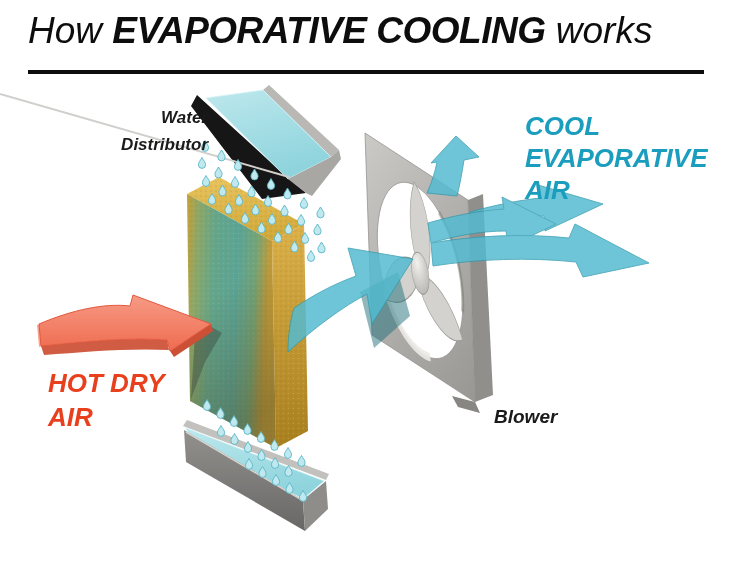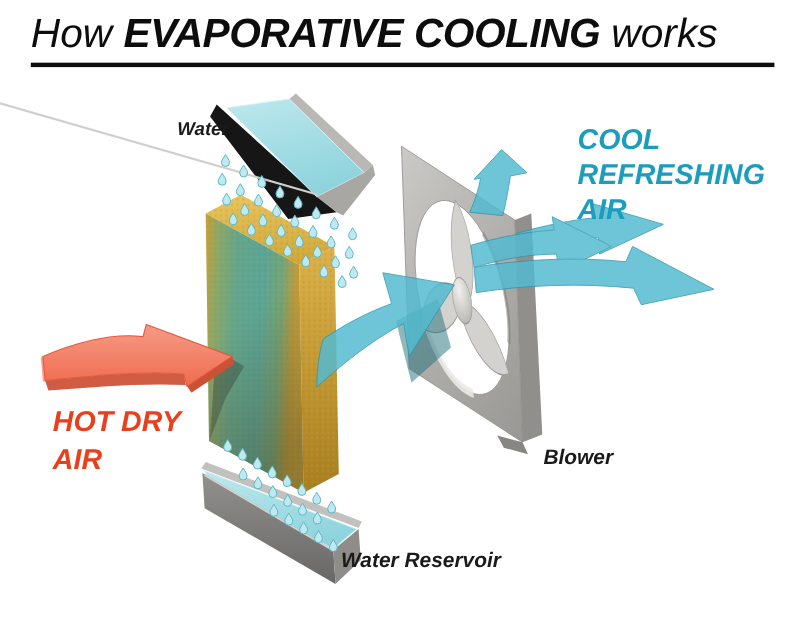--- a/index.html
+++ b/index.html
@@ -7,7 +7,7 @@
          font-family:"Liberation Sans",sans-serif;}
   .title{position:absolute;left:28px;top:10px;width:676px;white-space:nowrap;
          font-style:italic;font-size:37px;color:#0d0d0d;line-height:42px;
-         border-bottom:4px solid #0d0d0d;padding-bottom:5px;}
+         border-bottom:4px solid #0d0d0d;padding-bottom:18px;}
   .title .bold{font-weight:700;letter-spacing:-0.5px;}
   svg.scene{position:absolute;left:0;top:0;width:730px;height:583px;}
   .lbl{position:absolute;font-weight:700;font-style:italic;color:#1a1a1a;}

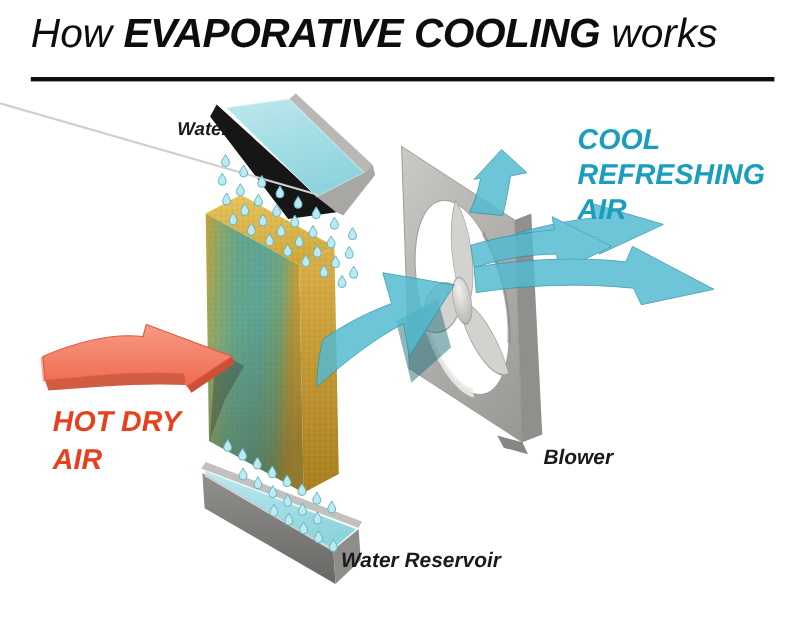--- a/index.html
+++ b/index.html
@@ -199,6 +199,7 @@
 
   <div class="lbl lbl-water-distributor">
     <div>Water</div>
+    <div>Distributor</div>
   </div>
 
   <div class="lbl lbl-cool">

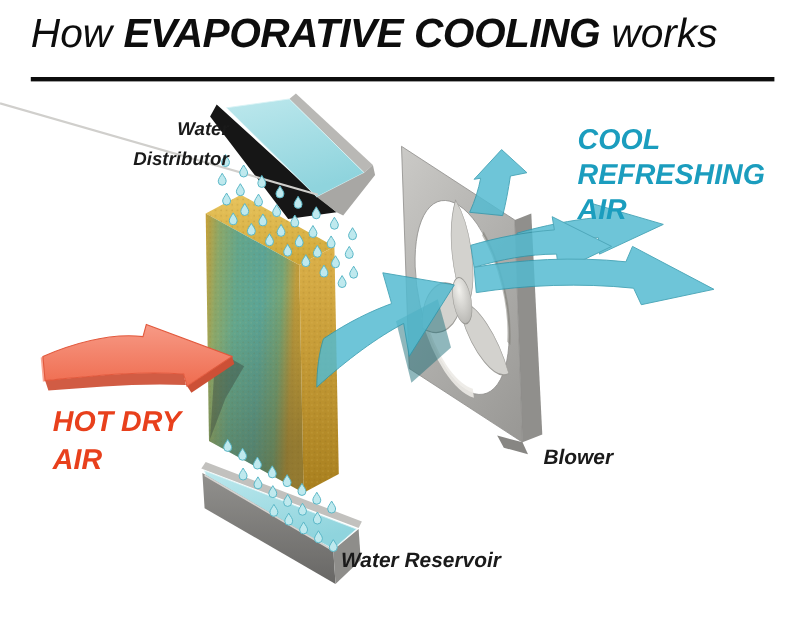--- a/index.html
+++ b/index.html
@@ -204,7 +204,7 @@
 
   <div class="lbl lbl-cool">
     <div>COOL</div>
-    <div>REFRESHING</div>
+    <div>EVAPORATIVE</div>
     <div>AIR</div>
   </div>
 

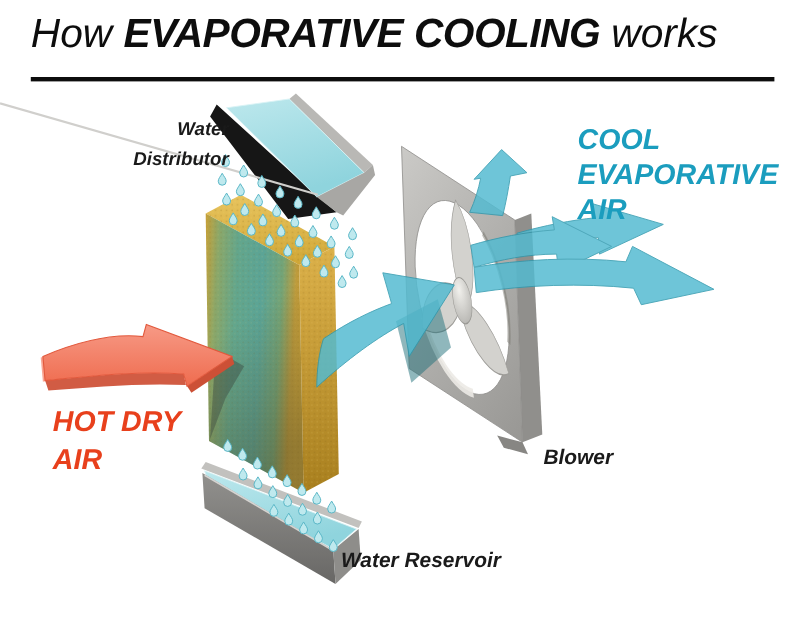--- a/index.html
+++ b/index.html
@@ -218,7 +218,6 @@
 
   <div class="lbl lbl-blower">Blower</div>
 
-  <div class="lbl lbl-reservoir">Water Reservoir</div>
 </div>
 
 </body></html>

